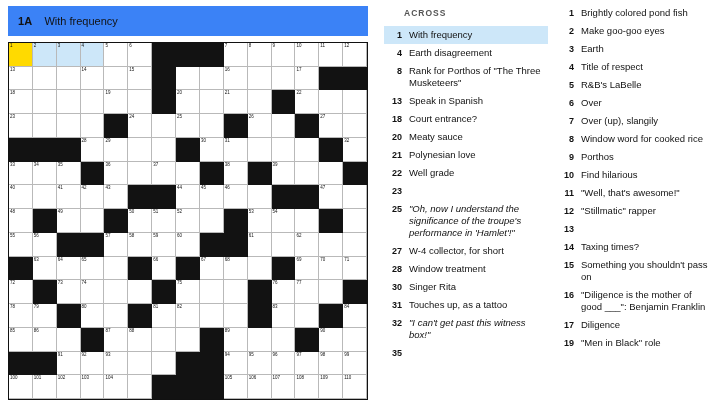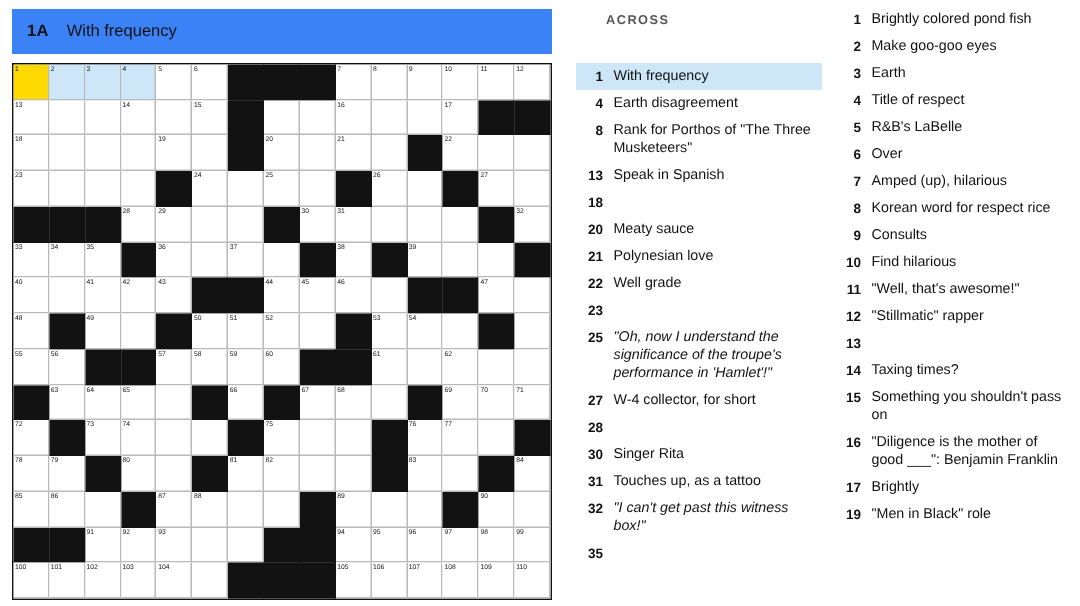--- a/index.html
+++ b/index.html
@@ -96,7 +96,7 @@
     font-weight: bold;
     letter-spacing: 1px;
     color: #555555;
-    margin: 4px 0 24px 20px;
+    margin: 4px 0 8px 20px;
   }
   .clue-row {
     display: flex;

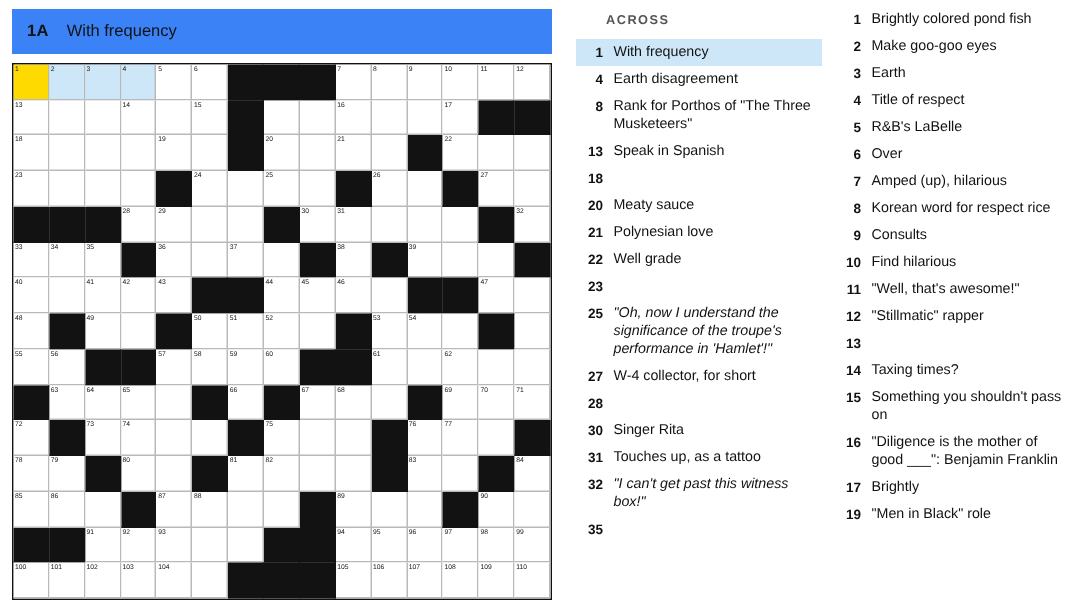--- a/index.html
+++ b/index.html
@@ -604,6 +604,7 @@
           </div>
           <div class="clue-row">
             <span class="cnum">18</span>
+            <span class="ctext">Court entrance?</span>
           </div>
           <div class="clue-row">
             <span class="cnum">20</span>

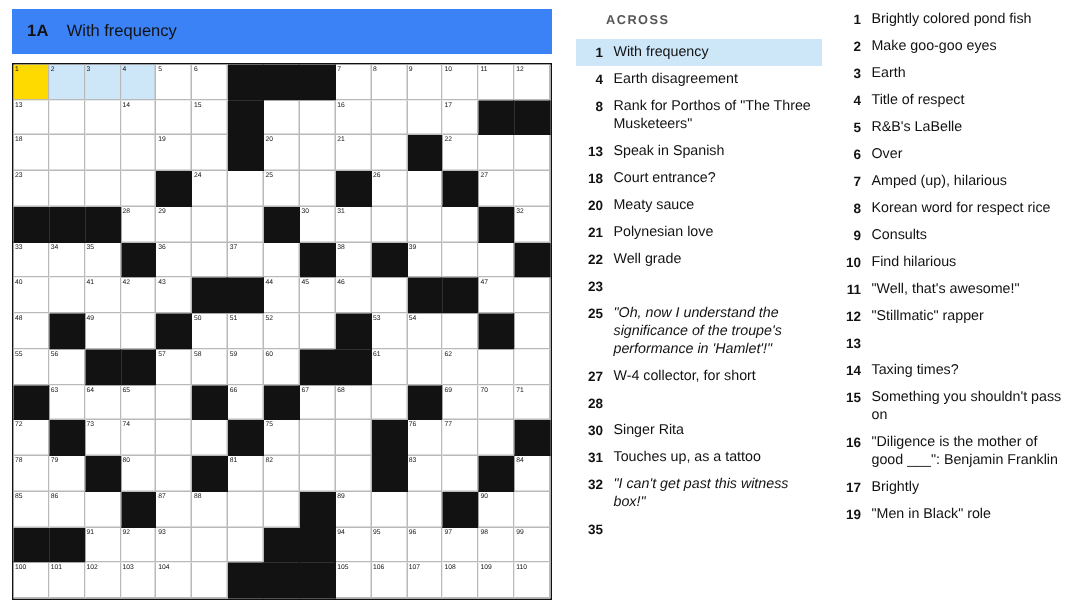--- a/index.html
+++ b/index.html
@@ -677,7 +677,7 @@
           </div>
           <div class="clue-row">
             <span class="cnum">7</span>
-            <span class="ctext">Amped (up), hilarious</span>
+            <span class="ctext">Over (up), slangily</span>
           </div>
           <div class="clue-row">
             <span class="cnum">8</span>

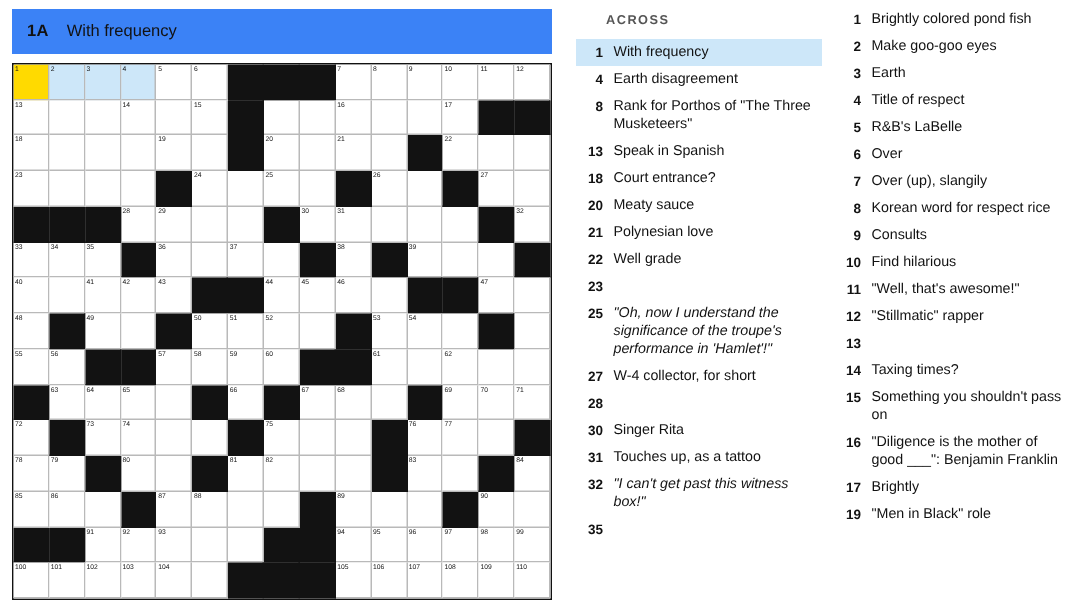--- a/index.html
+++ b/index.html
@@ -681,7 +681,7 @@
           </div>
           <div class="clue-row">
             <span class="cnum">8</span>
-            <span class="ctext">Korean word for respect rice</span>
+            <span class="ctext">Window word for cooked rice</span>
           </div>
           <div class="clue-row">
             <span class="cnum">9</span>

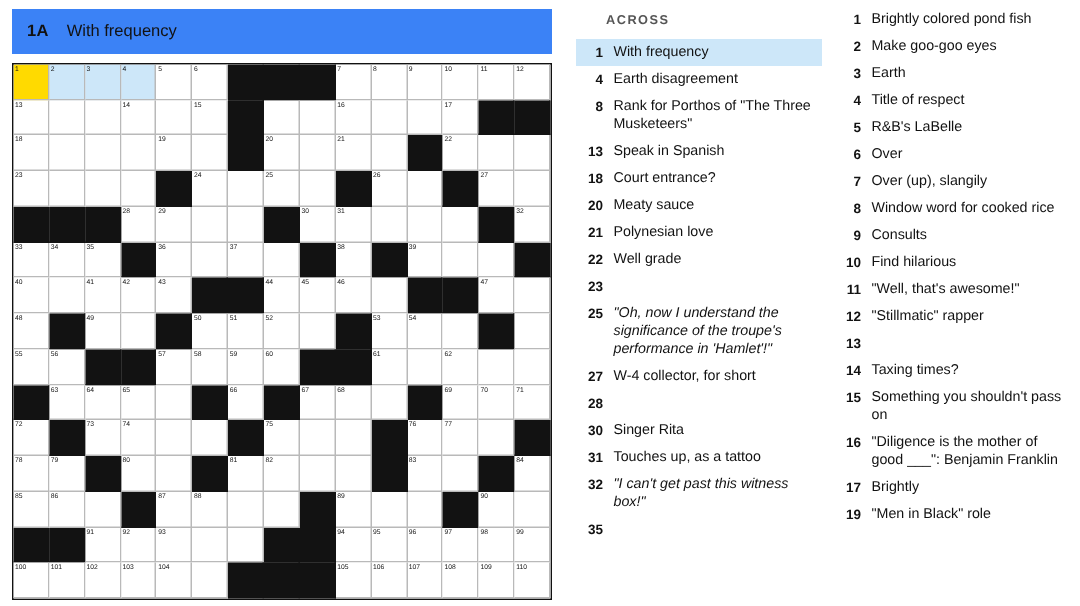--- a/index.html
+++ b/index.html
@@ -685,7 +685,7 @@
           </div>
           <div class="clue-row">
             <span class="cnum">9</span>
-            <span class="ctext">Consults</span>
+            <span class="ctext">Porthos</span>
           </div>
           <div class="clue-row">
             <span class="cnum">10</span>

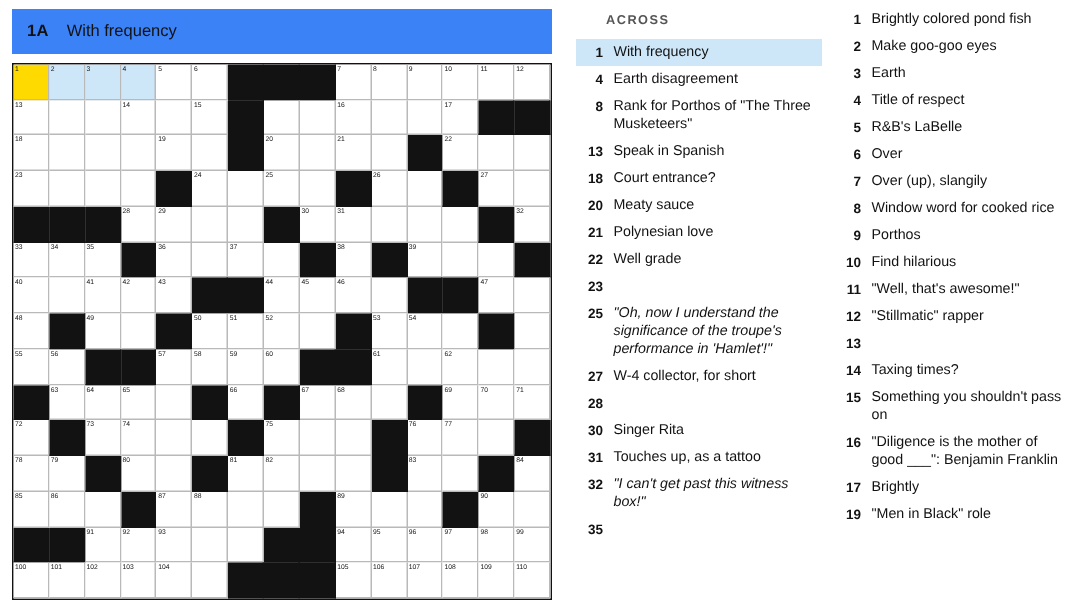--- a/index.html
+++ b/index.html
@@ -631,6 +631,7 @@
           </div>
           <div class="clue-row">
             <span class="cnum">28</span>
+            <span class="ctext">Window treatment</span>
           </div>
           <div class="clue-row">
             <span class="cnum">30</span>

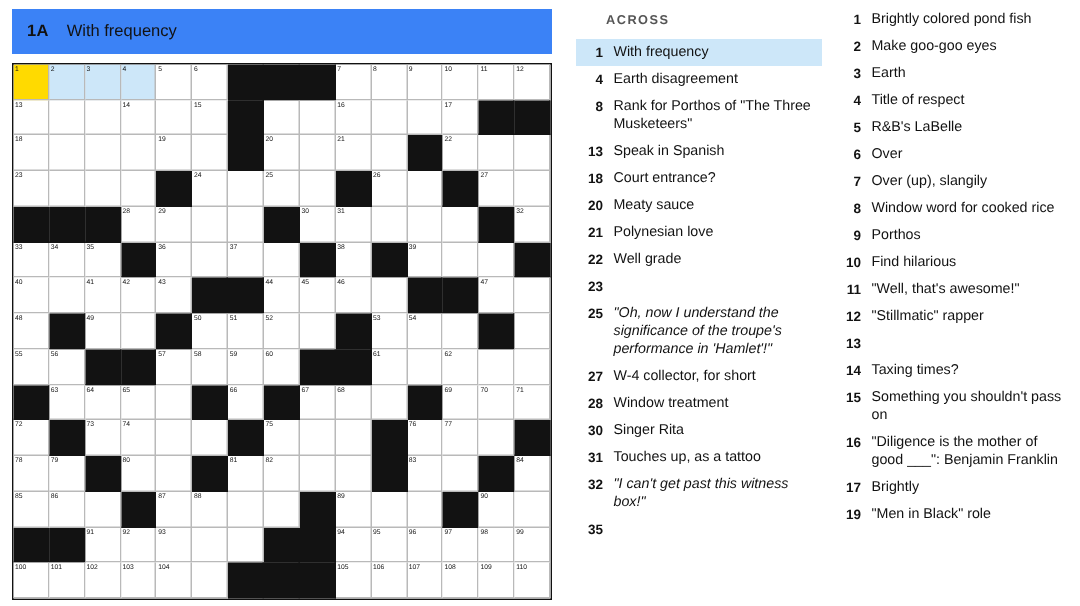--- a/index.html
+++ b/index.html
@@ -717,7 +717,7 @@
           </div>
           <div class="clue-row">
             <span class="cnum">17</span>
-            <span class="ctext">Brightly</span>
+            <span class="ctext">Diligence</span>
           </div>
           <div class="clue-row">
             <span class="cnum">19</span>

